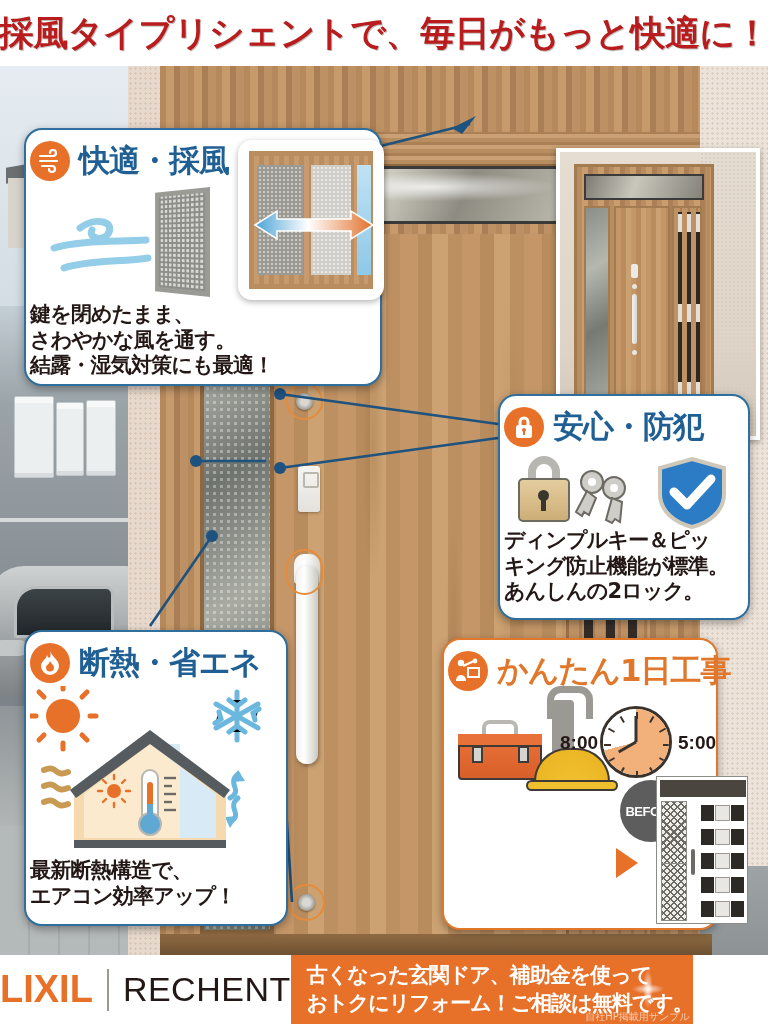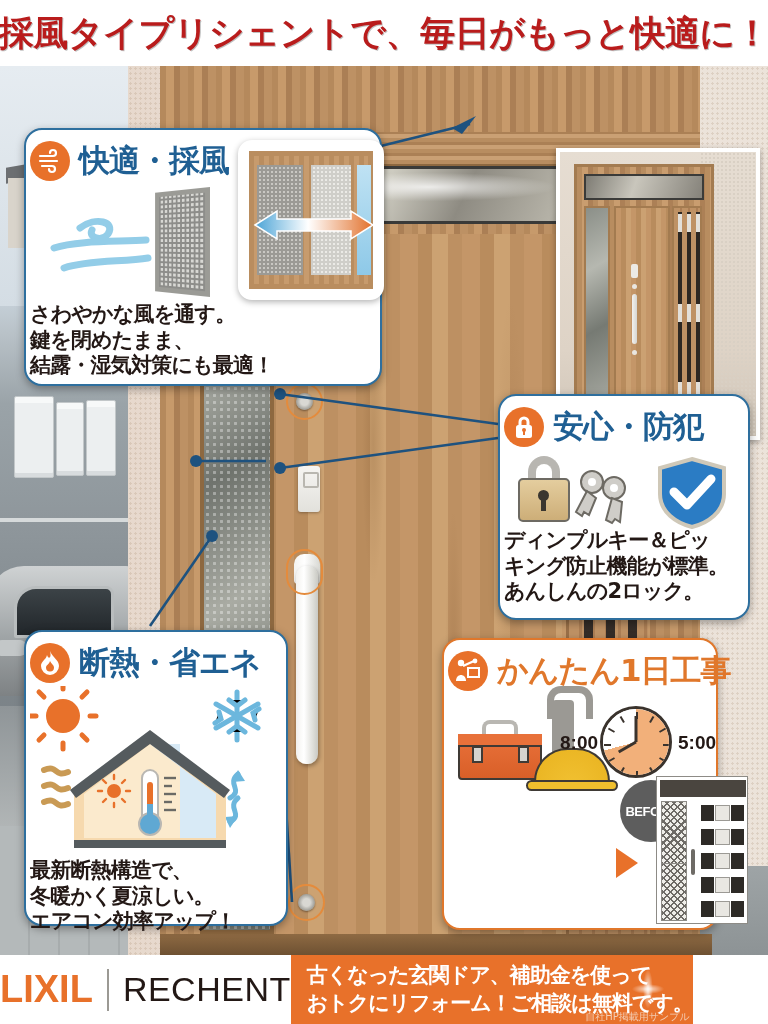--- a/index.html
+++ b/index.html
@@ -525,8 +525,8 @@
       </svg>
     </div>
     <div class="card-body">
+      <span class="ln">鍵を閉めたまま、</span>
       <span class="ln">さわやかな風を通す。</span>
-      <span class="ln">鍵を閉めたまま、</span>
       <span class="ln">結露・湿気対策にも最適！</span>
     </div>
   </div>

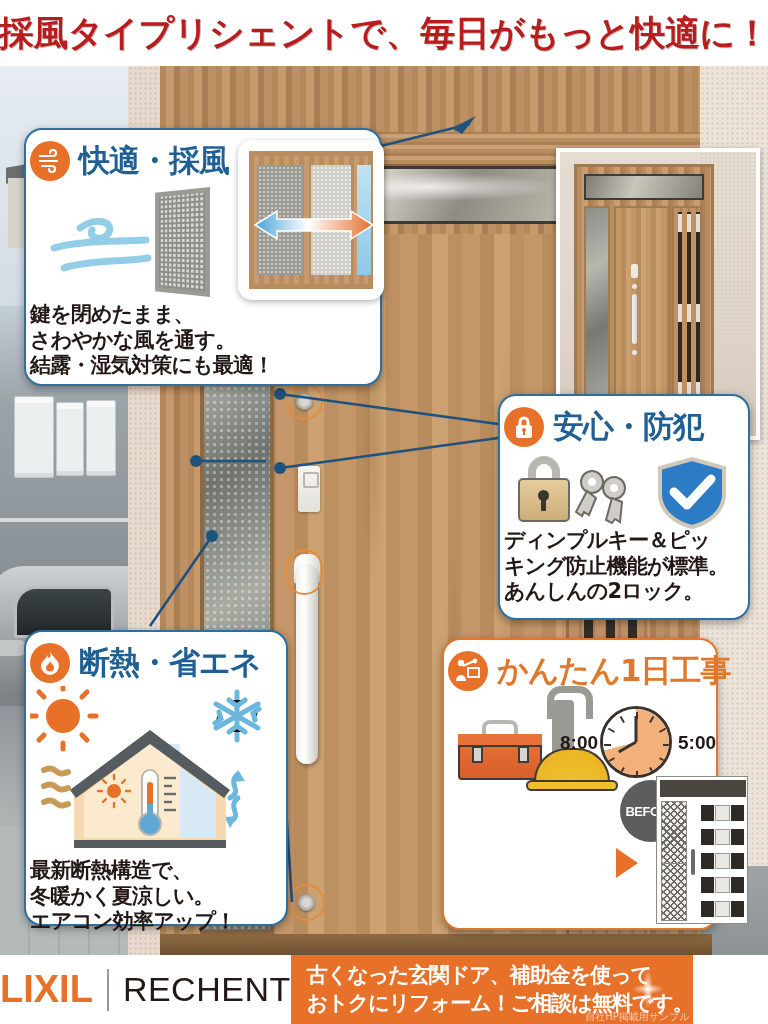--- a/index.html
+++ b/index.html
@@ -669,7 +669,6 @@
     </div>
     <div class="card-body">
       <span class="ln">最新断熱構造で、</span>
-      <span class="ln">冬暖かく夏涼しい。</span>
       <span class="ln">エアコン効率アップ！</span>
     </div>
   </div>

